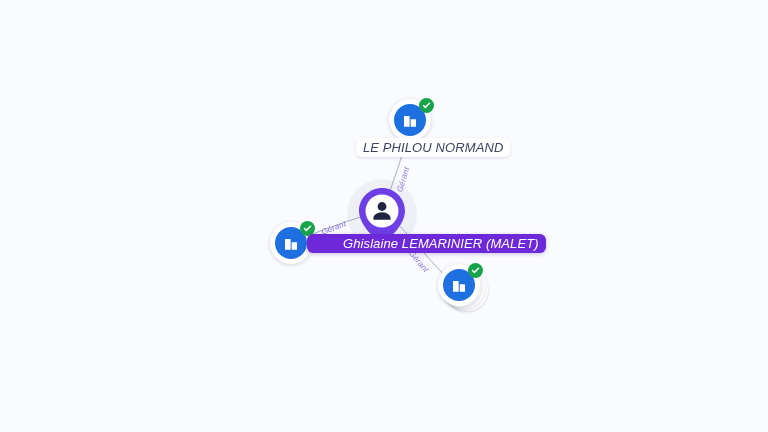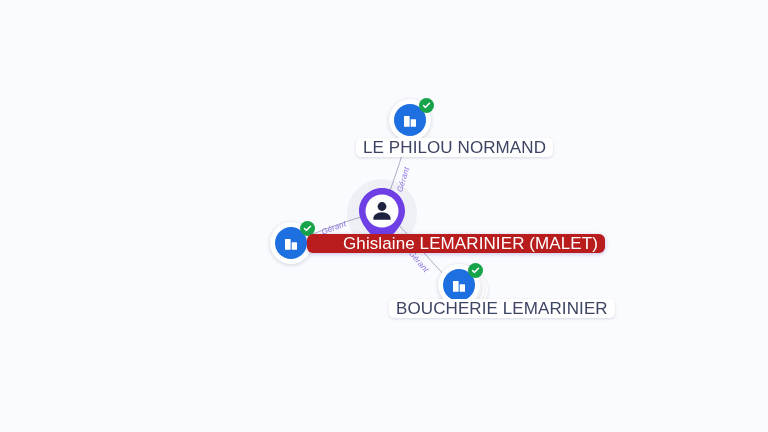--- a/index.html
+++ b/index.html
@@ -112,11 +112,12 @@
     border-radius: 5px;
     background: #ffffff;
     color: #3d4463;
-    font-size: 17px;
+    font-size: 13px;
     line-height: 11px;
     letter-spacing: 0.1px;
     white-space: nowrap;
     box-shadow: 0 1px 3px rgba(40,50,90,0.16);
+    font-style: italic;
   }
   .node-label.primary {
     background: #b91c1c;

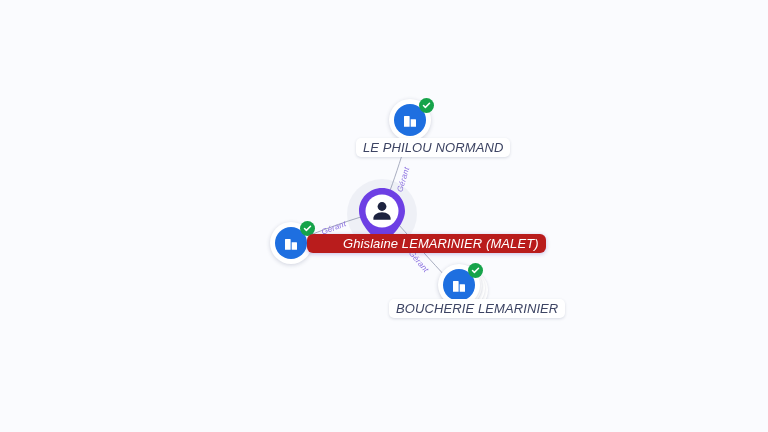--- a/index.html
+++ b/index.html
@@ -120,7 +120,7 @@
     font-style: italic;
   }
   .node-label.primary {
-    background: #b91c1c;
+    background: #6d28d9;
     color: #ffffff;
     border-radius: 6px;
     box-shadow: 0 1px 4px rgba(80,50,170,0.30);

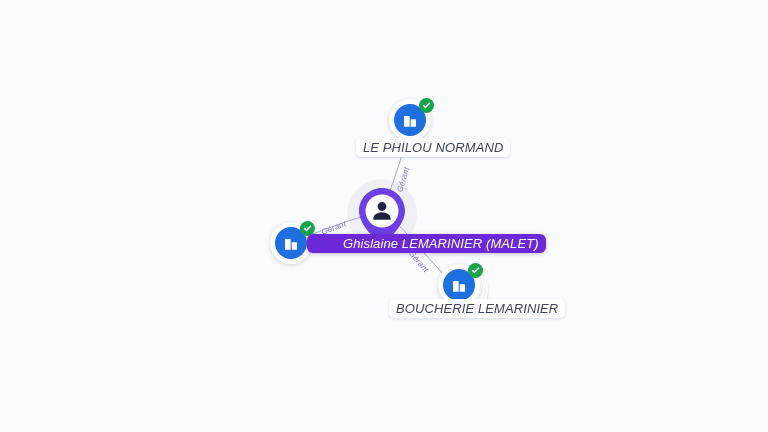--- a/index.html
+++ b/index.html
@@ -208,7 +208,6 @@
       </svg>
     </div>
   </div>
-  <div class="node-label" style="left:389px; top:299px;">BOUCHERIE LEMARINIER</div>
 
   <div class="person-node" style="left:356px; top:186px;">
     <div class="person-halo"></div>

